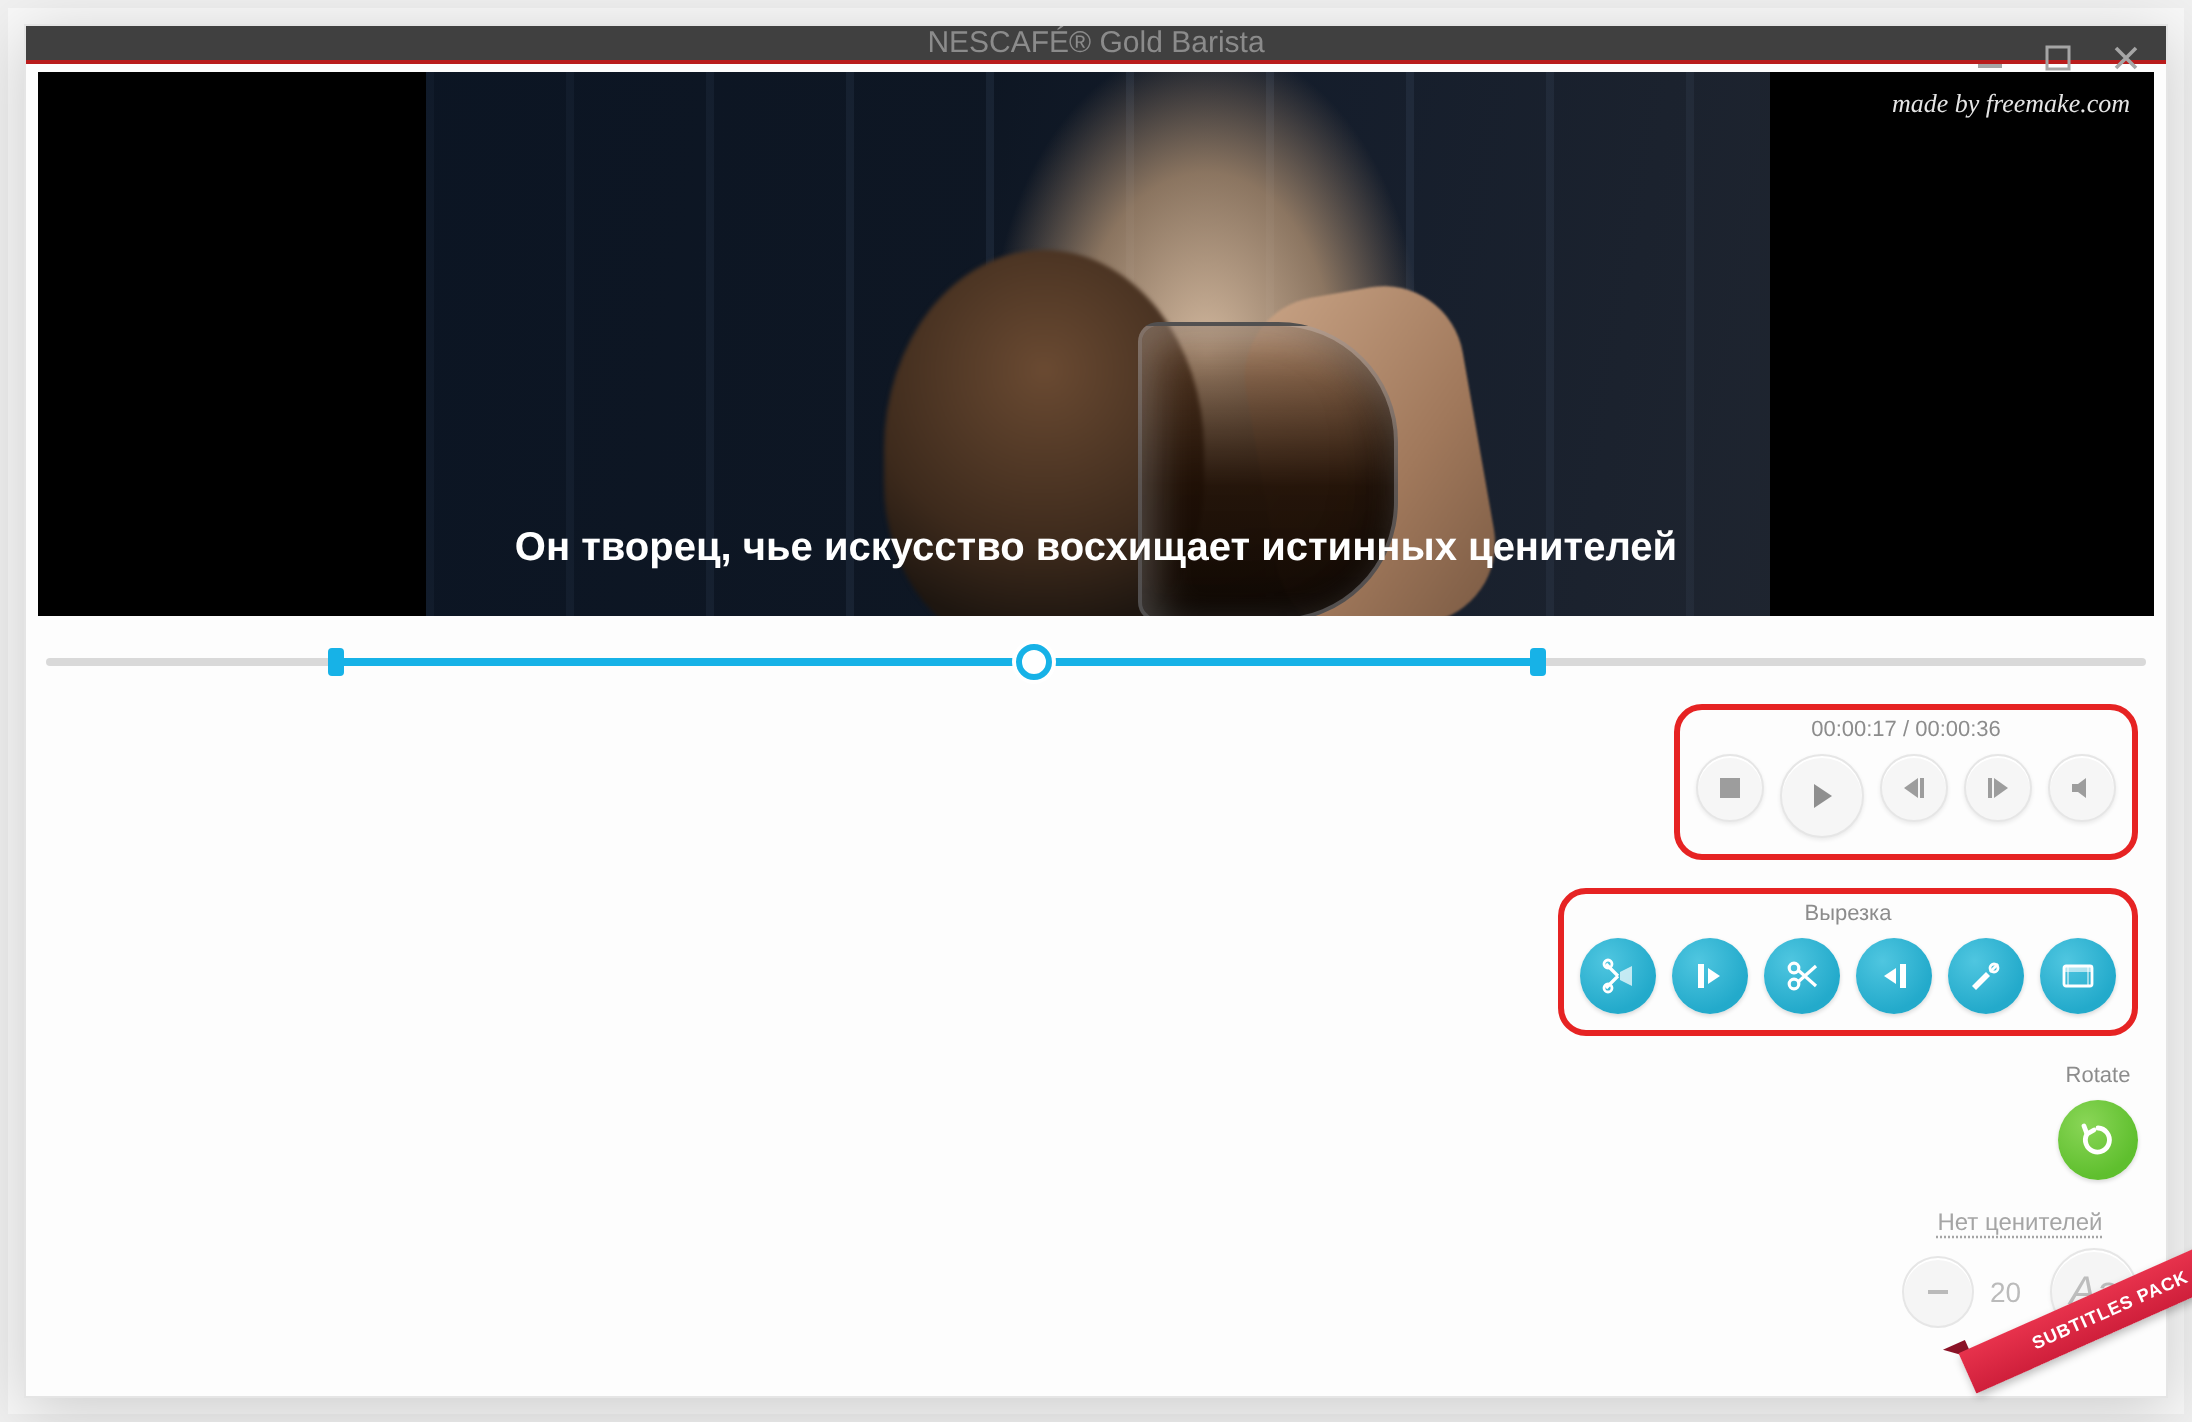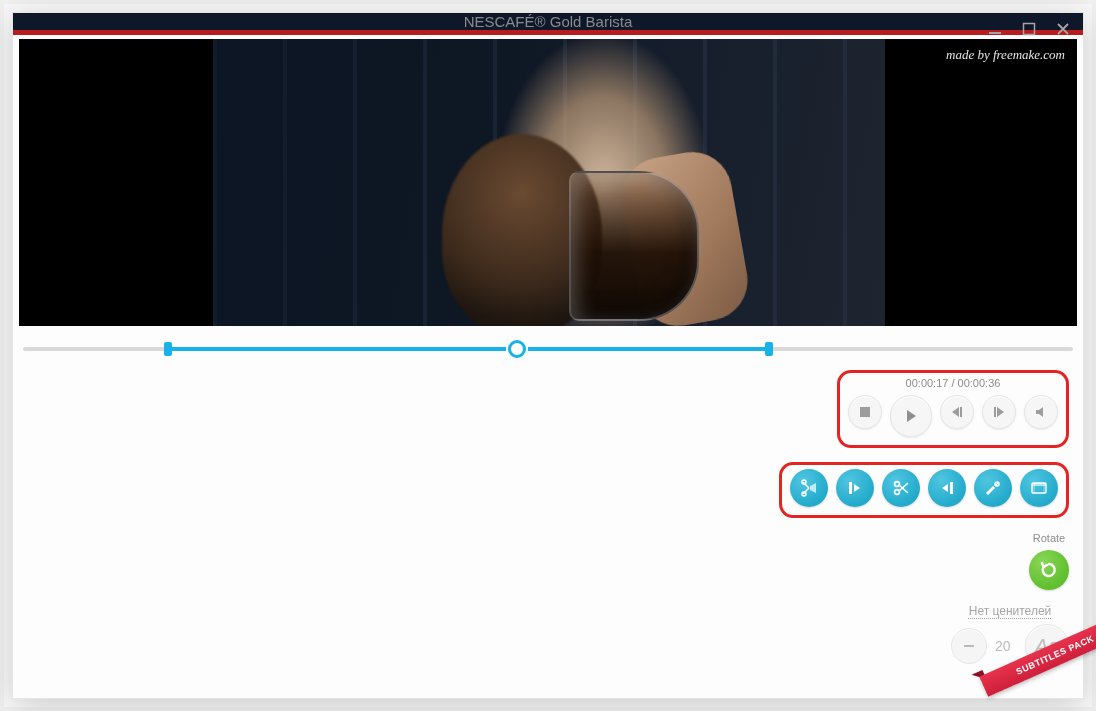--- a/index.html
+++ b/index.html
@@ -16,7 +16,7 @@
   
   .titlebar {
     height:38px; display:flex; align-items:center; justify-content:center;
-    background:#0f172a; border-bottom:5px solid #b91c1c; position:relative;text-align:right;
+    background:#404040; border-bottom:2px solid #b91c1c; position:relative;text-align:right;
   }
   .titlebar .title { font-size:15px; color:#8b8b8b; font-weight:400; }
   .winbtns { position:absolute; right:6px; top:4px; display:flex; gap:6px; }

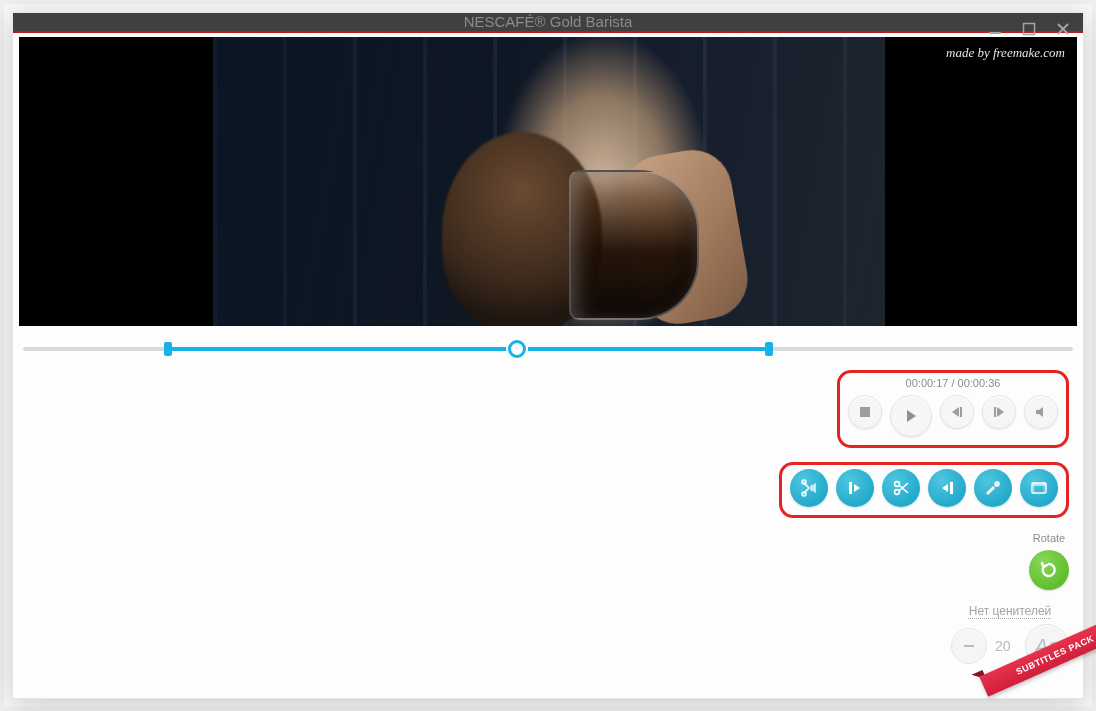--- a/index.html
+++ b/index.html
@@ -161,6 +161,7 @@
         <div class="glass"></div>
     </div>
     <div class="watermark">made by freemake.com</div>
+    <div class="subtitle">Он творец, чье искусство восхищает истинных ценителей</div>
   </div>
 
   <div class="timeline-area">

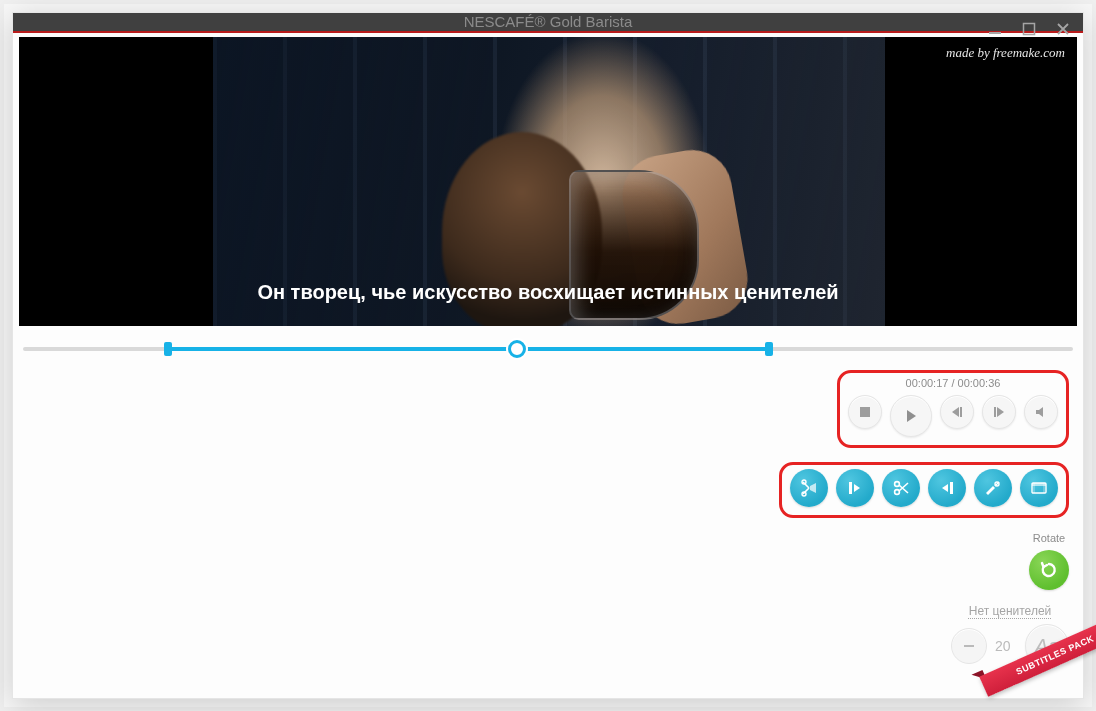--- a/index.html
+++ b/index.html
@@ -210,6 +210,7 @@
     </div>
 
     <div class="highlight-box group">
+      <span class="group-label">Вырезка</span>
       <div class="btn-row">
         <div class="teal-btn">
           <svg width="18" height="18" viewBox="0 0 18 18">

